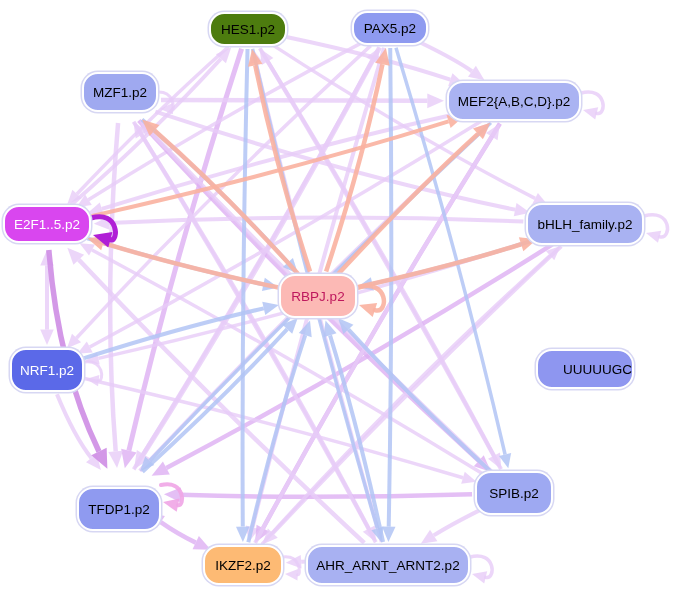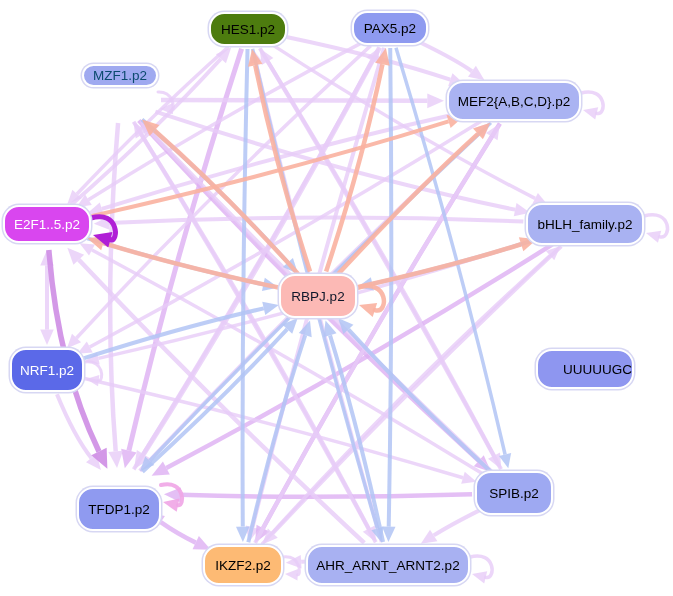--- a/index.html
+++ b/index.html
@@ -168,7 +168,7 @@
       <div class="node" style="left: 352px; top: 11px; width: 76px; height: 34px; background: rgb(142, 154, 240); color: rgb(0, 0, 0); border-radius: 15.3px;">
         <span>PAX5.p2</span>
       </div>
-      <div class="node" style="left: 82px; top: 64px; width: 76px; height: 23px; background: rgb(159, 169, 240); color: #0c4a6e; border-radius: 16px;">
+      <div class="node" style="left: 82px; top: 72px; width: 76px; height: 40px; background: rgb(159, 169, 240); color: #000000; border-radius: 16px;">
         <span>MZF1.p2</span>
       </div>
       <div class="node" style="left: 447px; top: 81px; width: 134px; height: 40px; background: rgb(170, 179, 242); color: rgb(0, 0, 0); border-radius: 16px;">

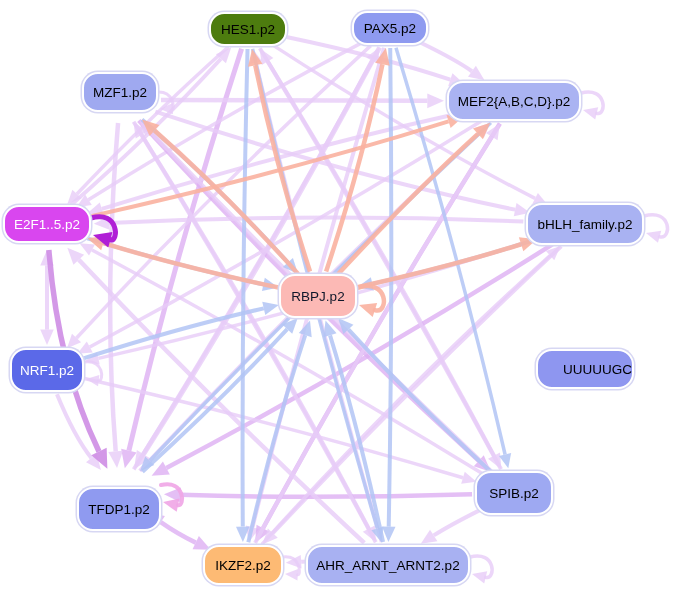--- a/index.html
+++ b/index.html
@@ -180,7 +180,7 @@
       <div class="node" style="left: 526px; top: 203px; width: 118px; height: 42px; background: rgb(169, 178, 242); color: rgb(0, 0, 0); border-radius: 16px;">
         <span>bHLH_family.p2</span>
       </div>
-      <div class="node" style="left: 279px; top: 274px; width: 78px; height: 44px; background: rgb(252, 185, 181); color: #0f172a; border-radius: 16px;">
+      <div class="node" style="left: 279px; top: 274px; width: 78px; height: 44px; background: rgb(252, 185, 181); color: #be185d; border-radius: 16px;">
         <span>RBPJ.p2</span>
       </div>
       <div class="node" style="left: 10px; top: 348px; width: 74px; height: 44px; background: rgb(91, 105, 232); color: rgb(255, 255, 255); border-radius: 16px; text-align: right;">

